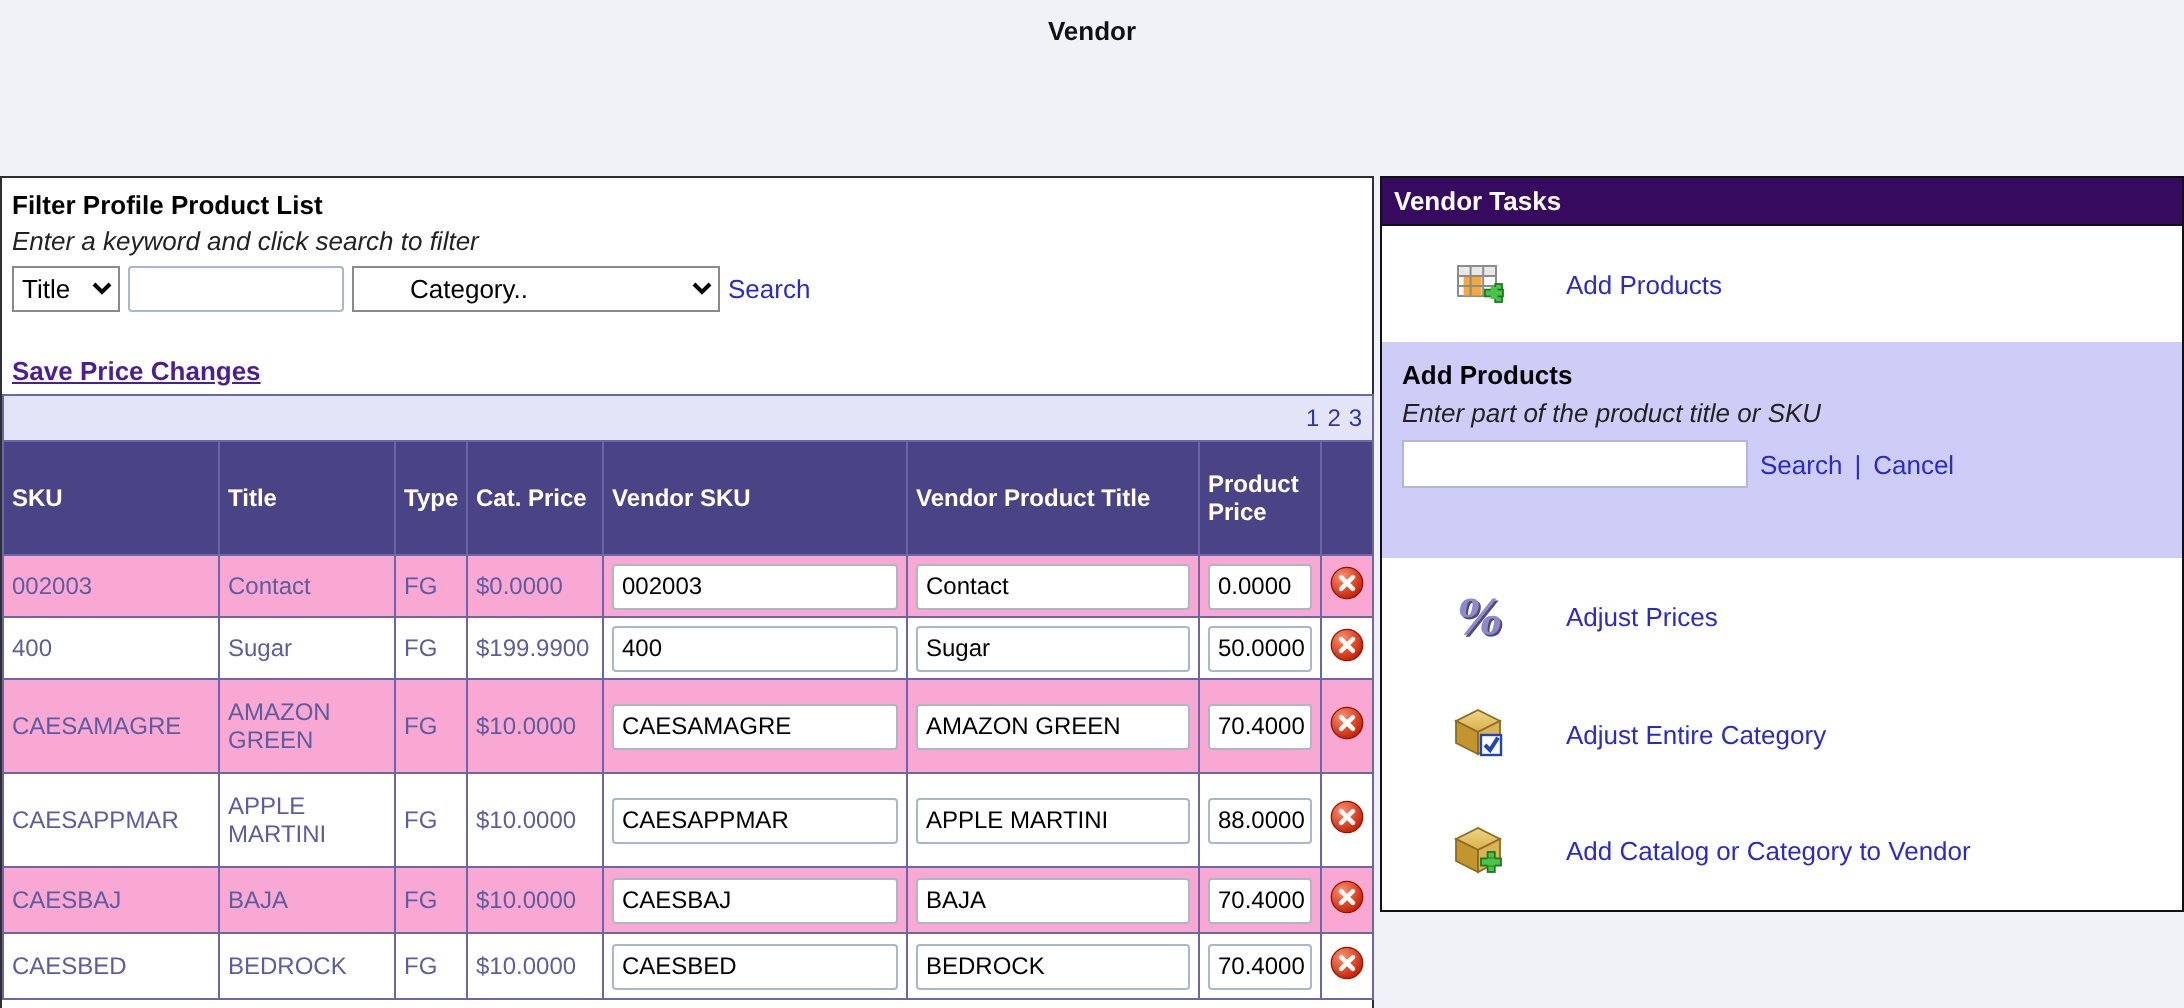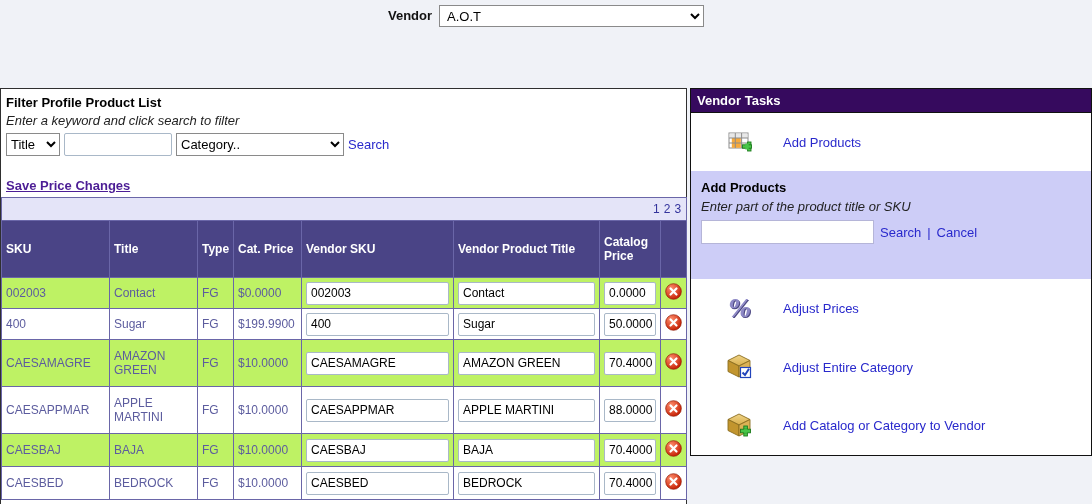--- a/index.html
+++ b/index.html
@@ -153,9 +153,6 @@
 
 <div class="top-bar">
   <label>Vendor</label>
-  <select class="vendor-select">
-    <option>A.O.T</option>
-  </select>
 </div>
 
 <div class="main">

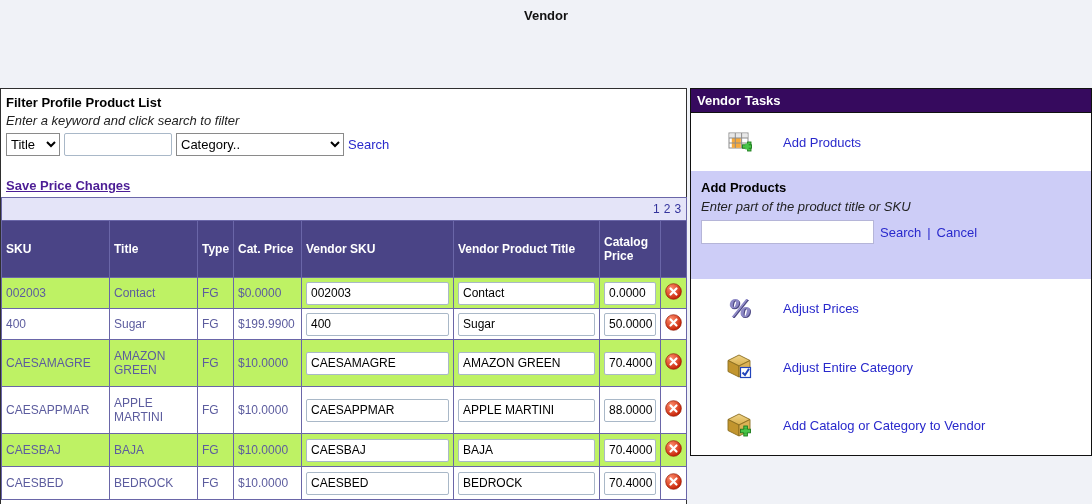--- a/index.html
+++ b/index.html
@@ -48,7 +48,7 @@
     font-family: "Liberation Sans", sans-serif; font-size: 13px;
   }
   .field-select { width: 54px; }
-  .category-select { width: 168px; }
+  .category-select { width: 184px; padding-left: 24px; }
   .keyword-input {
     width: 108px; height: 23px;
     border: 1px solid #a9b8c8; border-radius: 2px;

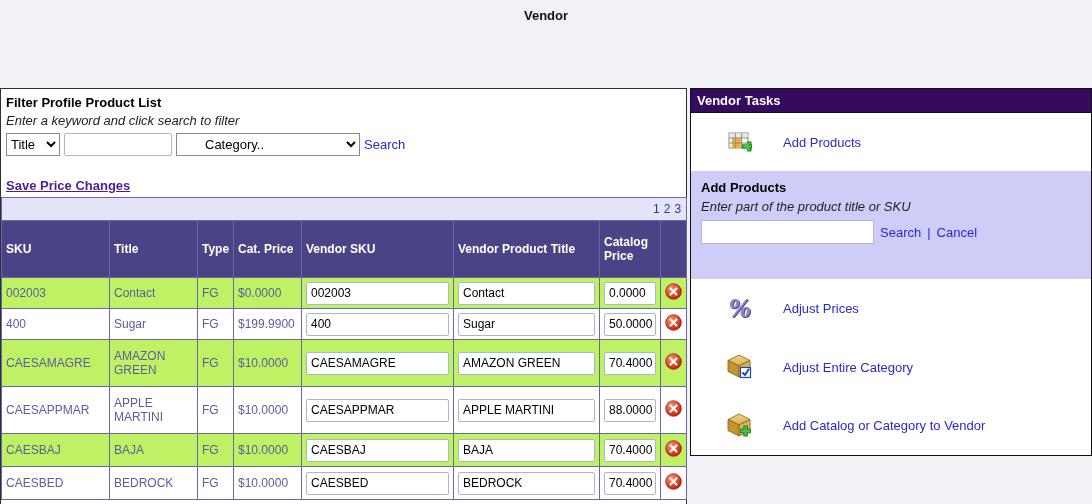--- a/index.html
+++ b/index.html
@@ -199,7 +199,7 @@
         <th>Cat. Price</th>
         <th>Vendor SKU</th>
         <th>Vendor Product Title</th>
-        <th>Catalog Price</th>
+        <th>Product Price</th>
         <th></th>
       </tr>
 

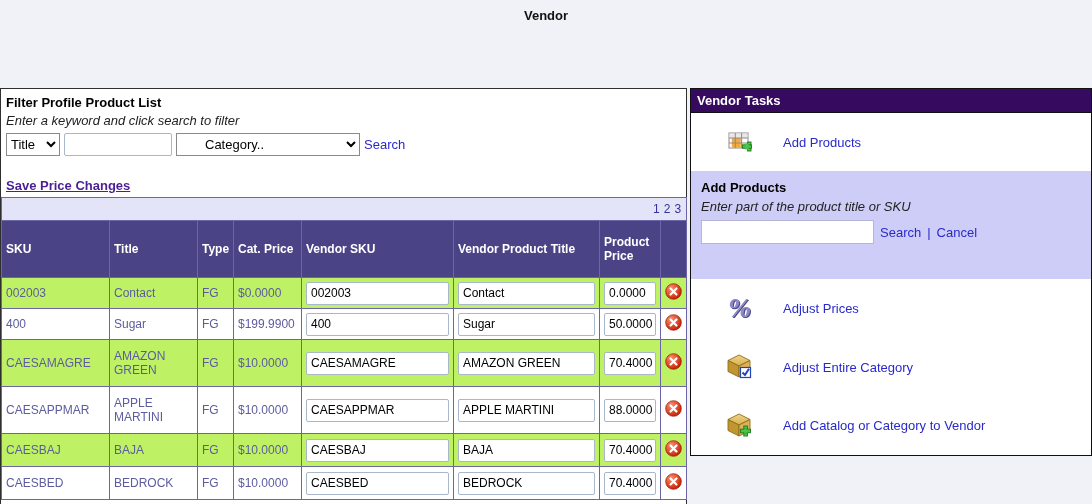--- a/index.html
+++ b/index.html
@@ -83,7 +83,7 @@
     padding: 14px 4px; height: 48px; font-size: 12px;
   }
   tr.data-row td { padding: 3px 4px; color: #5c5c9e; }
-  tr.data-row.alt td { background: #bef264; }
+  tr.data-row.alt td { background: #f9a8d4; }
   tr.data-row { height: 31px; }
   .cell-input {
     height: 23px; width: 100%;

